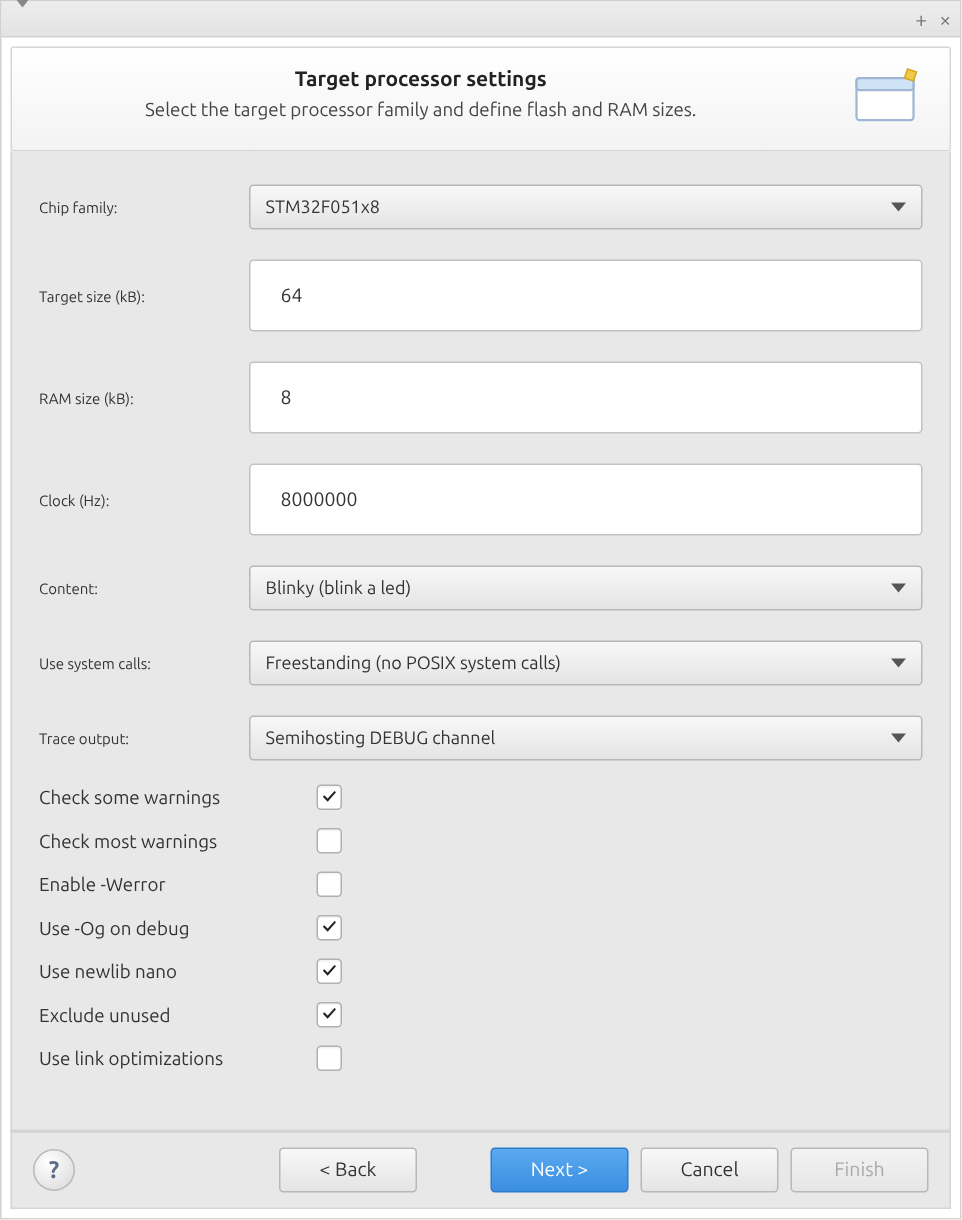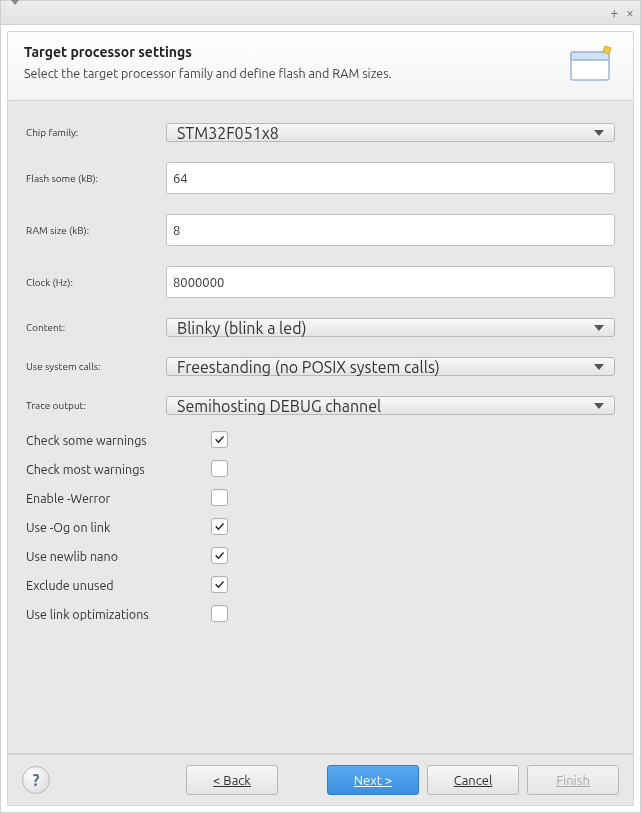--- a/index.html
+++ b/index.html
@@ -61,6 +61,7 @@
     display: flex;
     align-items: flex-start;
     gap: 28px;
+    text-align: center;
   }
   .header-text { flex: 1; }
   .header-title {

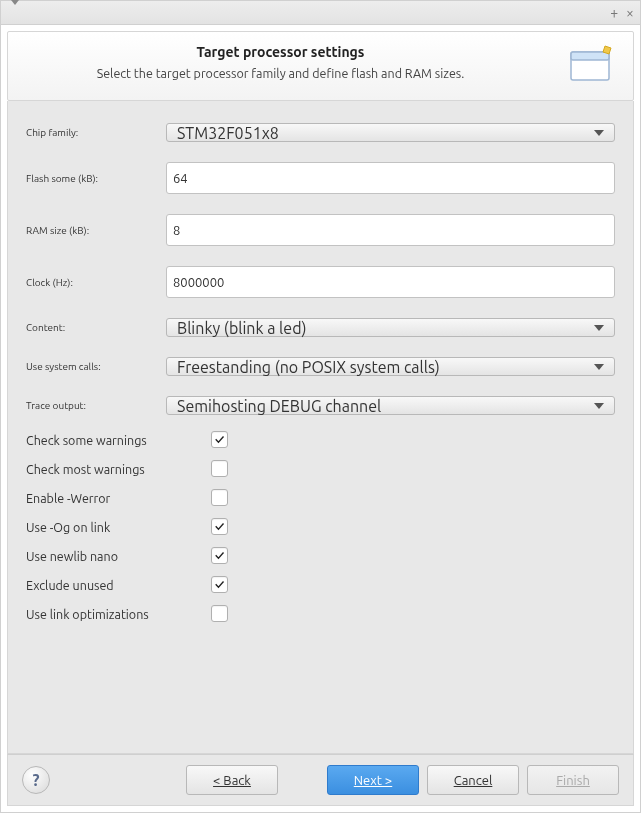--- a/index.html
+++ b/index.html
@@ -128,14 +128,14 @@
   }
   .fake-select {
     width: 100%;
-    height: 19px;
+    height: 30px;
     background: linear-gradient(#f8f8f8, #e4e4e4);
     border: 1px solid #b8b8b8;
     border-radius: 3px;
     padding: 0 28px 0 10px;
     display: flex;
     align-items: center;
-    font-size: 16px;
+    font-size: 12px;
     color: #333;
     cursor: pointer;
     position: relative;

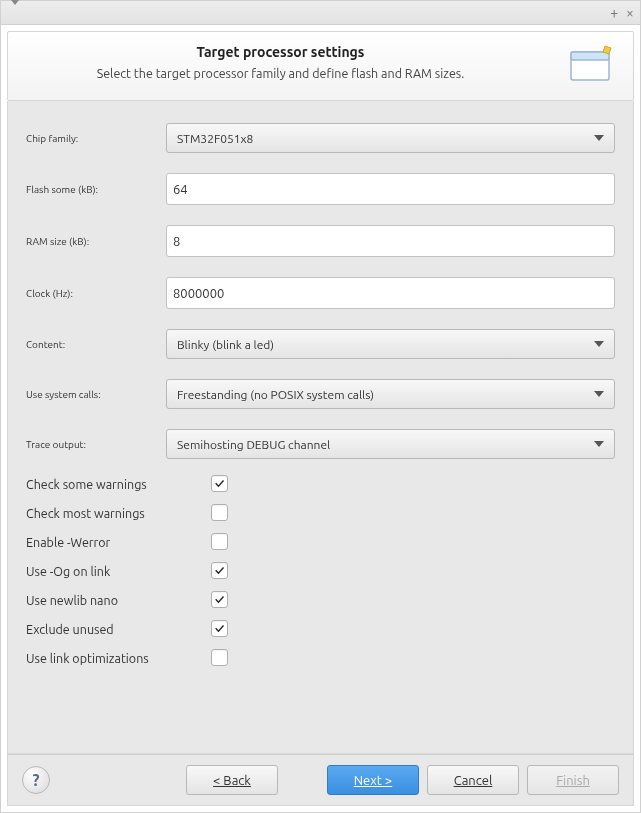--- a/index.html
+++ b/index.html
@@ -261,7 +261,7 @@
       </div>
 
       <div class="form-row">
-        <div class="form-label">Flash some (kB):</div>
+        <div class="form-label">Target size (kB):</div>
         <input class="text-input" type="text" value="64" style="">
       </div>
 

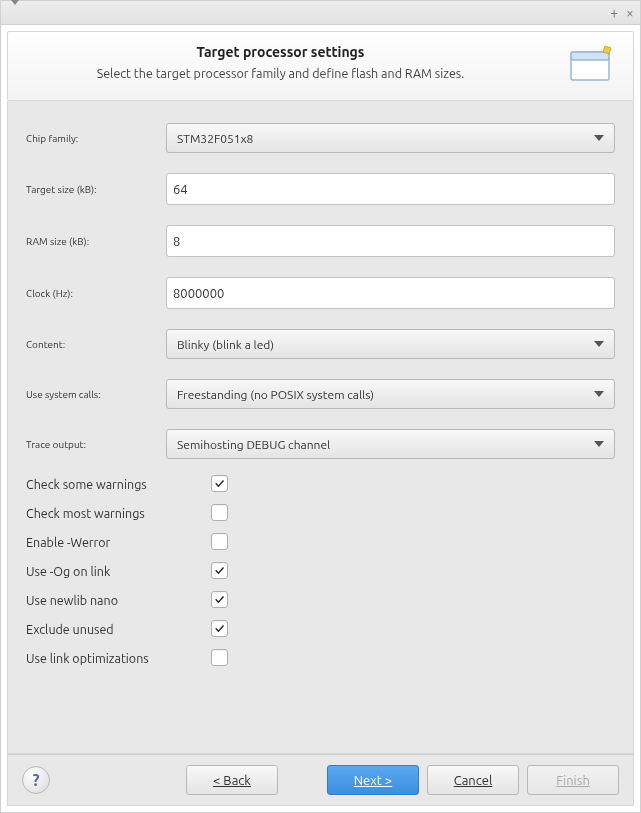--- a/index.html
+++ b/index.html
@@ -111,8 +111,8 @@
 
   .text-input {
     flex: 1;
-    height: 32px;
-    padding: 0 6px;
+    height: 48px;
+    padding: 0 20px;
     font-size: 13px;
     color: #333;
     background: #fff;

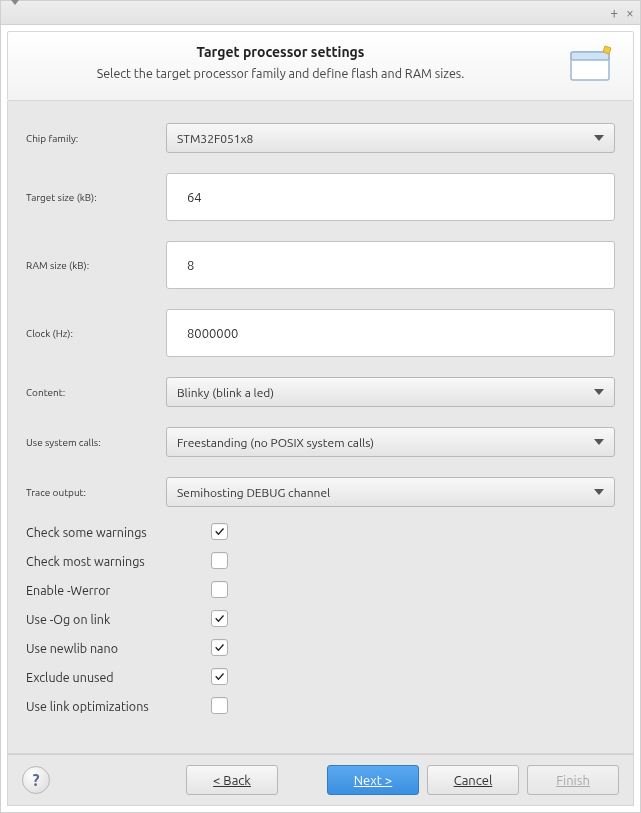--- a/index.html
+++ b/index.html
@@ -318,7 +318,7 @@
         <span class="checkbox"></span>
       </div>
       <div class="form-row tight">
-        <div class="chk-label">Use -Og on link</div>
+        <div class="chk-label">Use -Og on debug</div>
         <span class="checkbox checked"></span>
       </div>
       <div class="form-row tight">

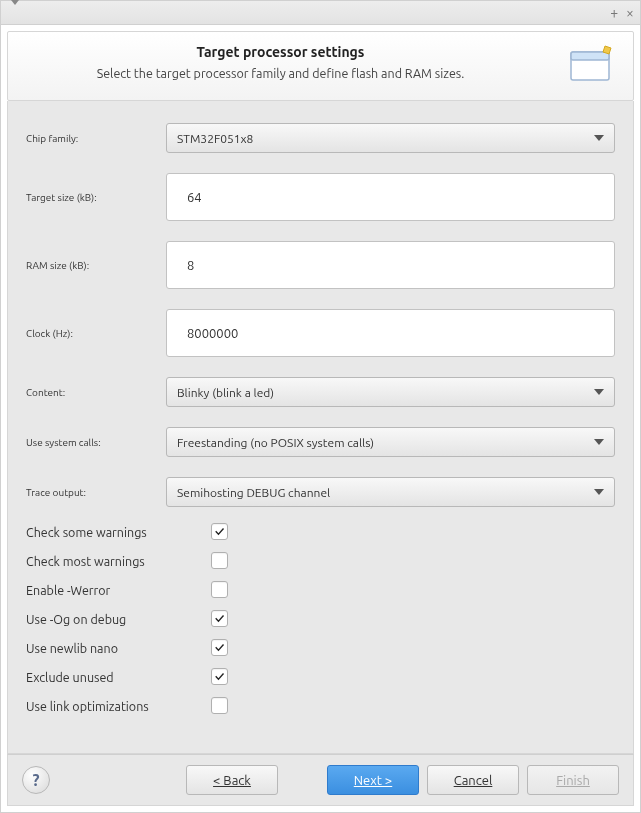--- a/index.html
+++ b/index.html
@@ -205,7 +205,6 @@
     align-items: center;
     justify-content: center;
     font-family: inherit;
-    text-decoration: underline;
   }
   .btn.primary {
     background: linear-gradient(#5aa9f0, #3b8fe0);

